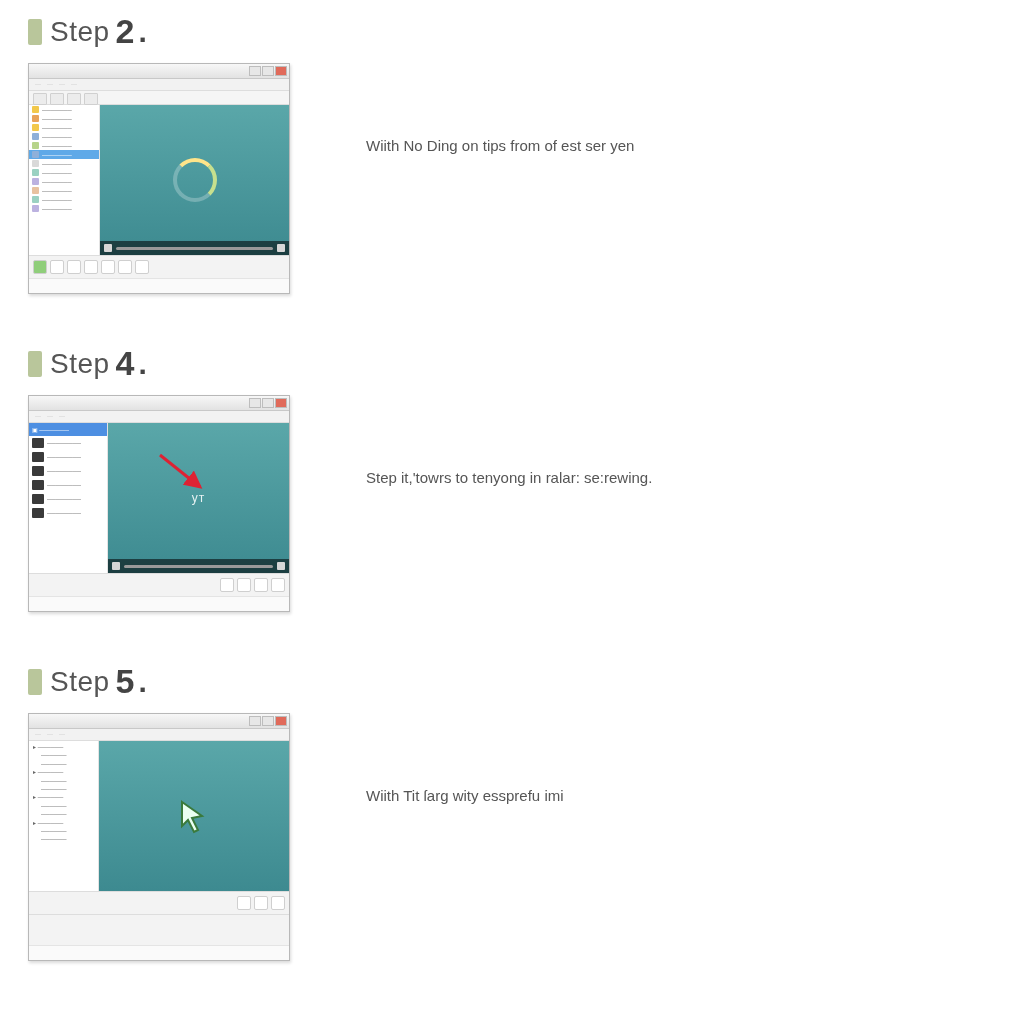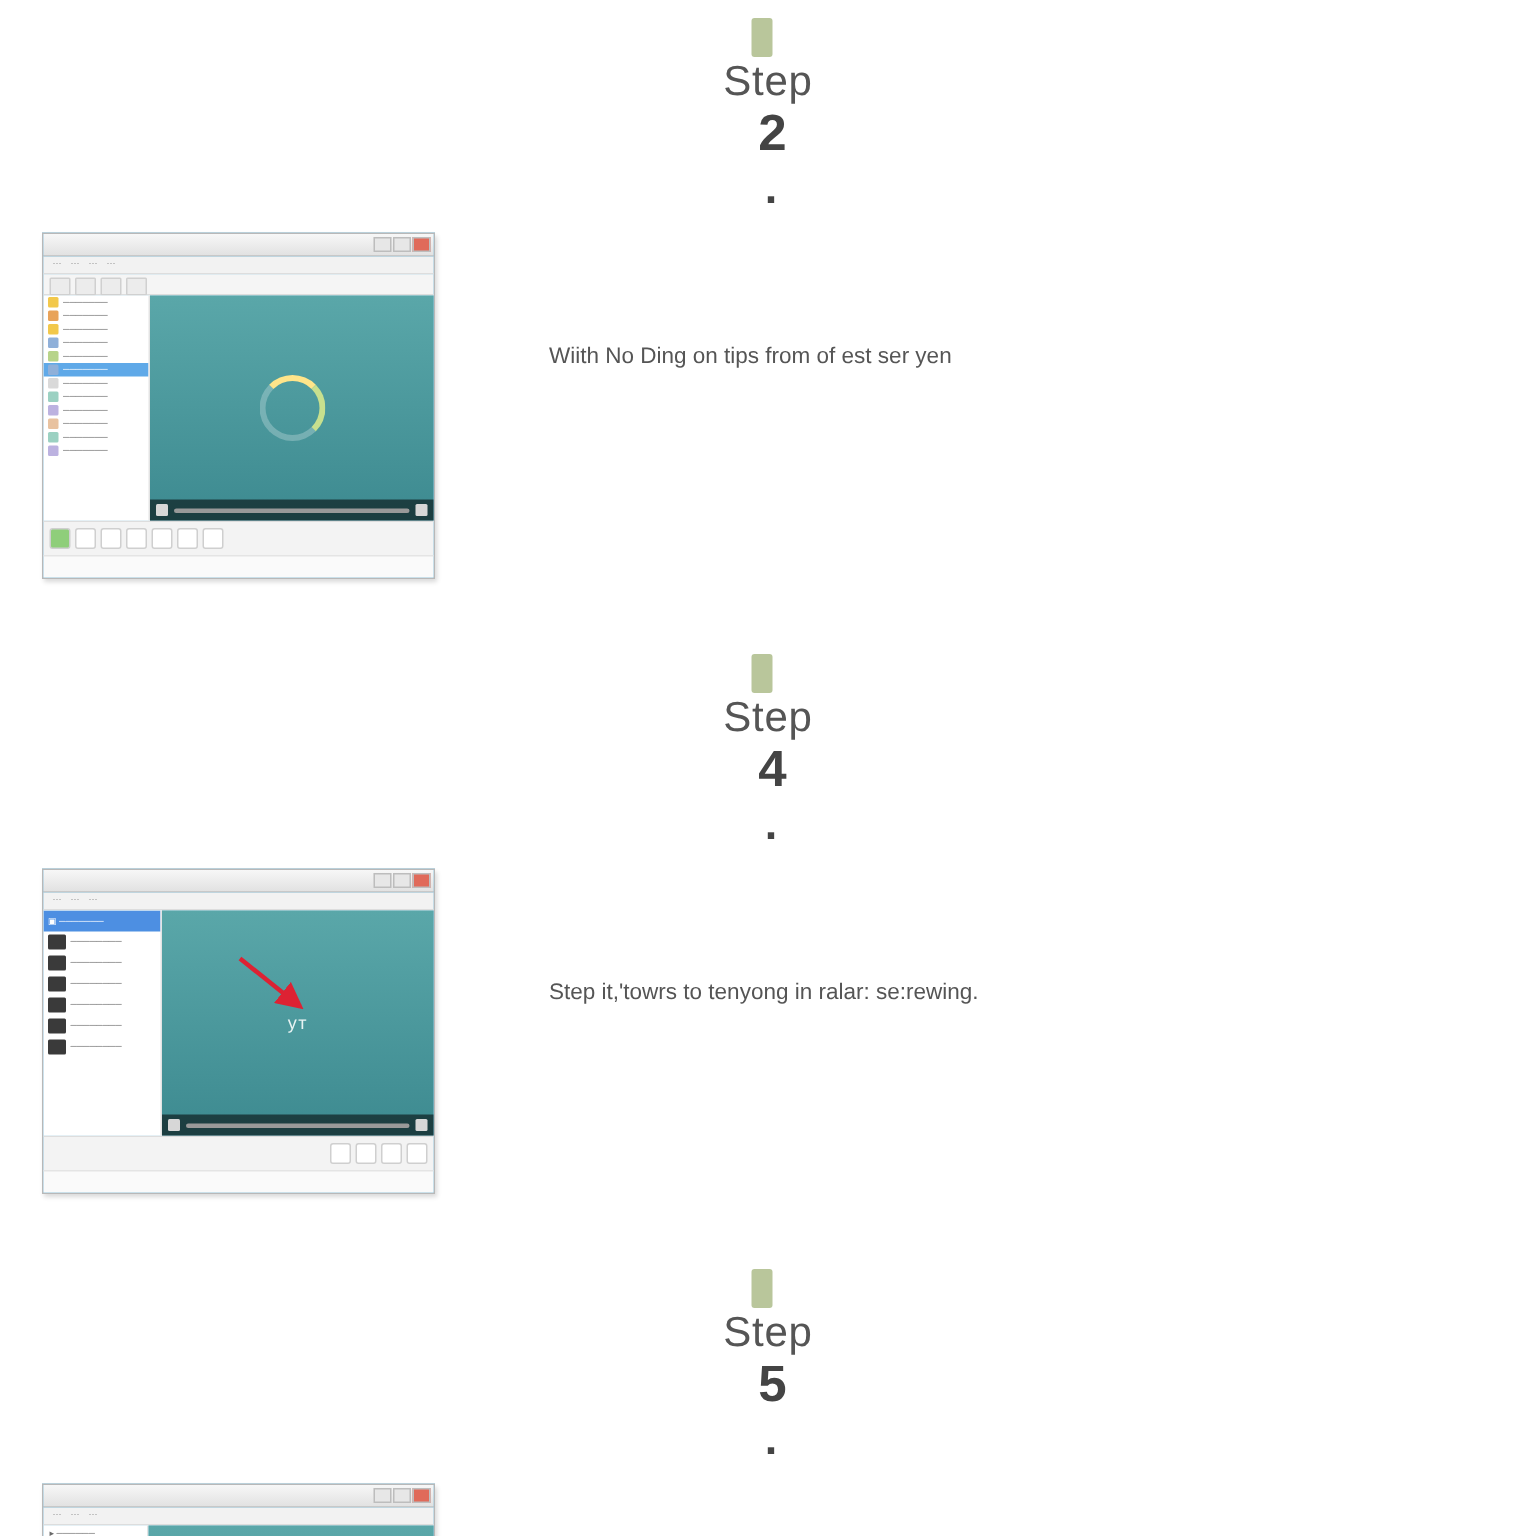--- a/index.html
+++ b/index.html
@@ -6,7 +6,7 @@
   .page{width:1024px;min-height:1024px;position:relative;padding:12px 28px 40px 28px;box-sizing:border-box;}
   .title{font-size:30px;font-weight:700;color:#555;text-align:center;margin:6px 0 10px 0;letter-spacing:.5px;}
   .step-row{display:flex;align-items:flex-start;gap:38px;margin-bottom:50px;}
-  .step-head{display:flex;align-items:center;margin-bottom:12px;flex-direction:column;}
+  .step-head{display:flex;align-items:center;margin-bottom:12px;}
   .tick{width:14px;height:26px;background:#b9c69b;border-radius:2px;margin-right:8px;}
   .step-label{font-size:28px;color:#555;font-weight:500;letter-spacing:.5px;}
   .step-num{font-size:34px;font-weight:700;color:#444;margin-left:6px;}

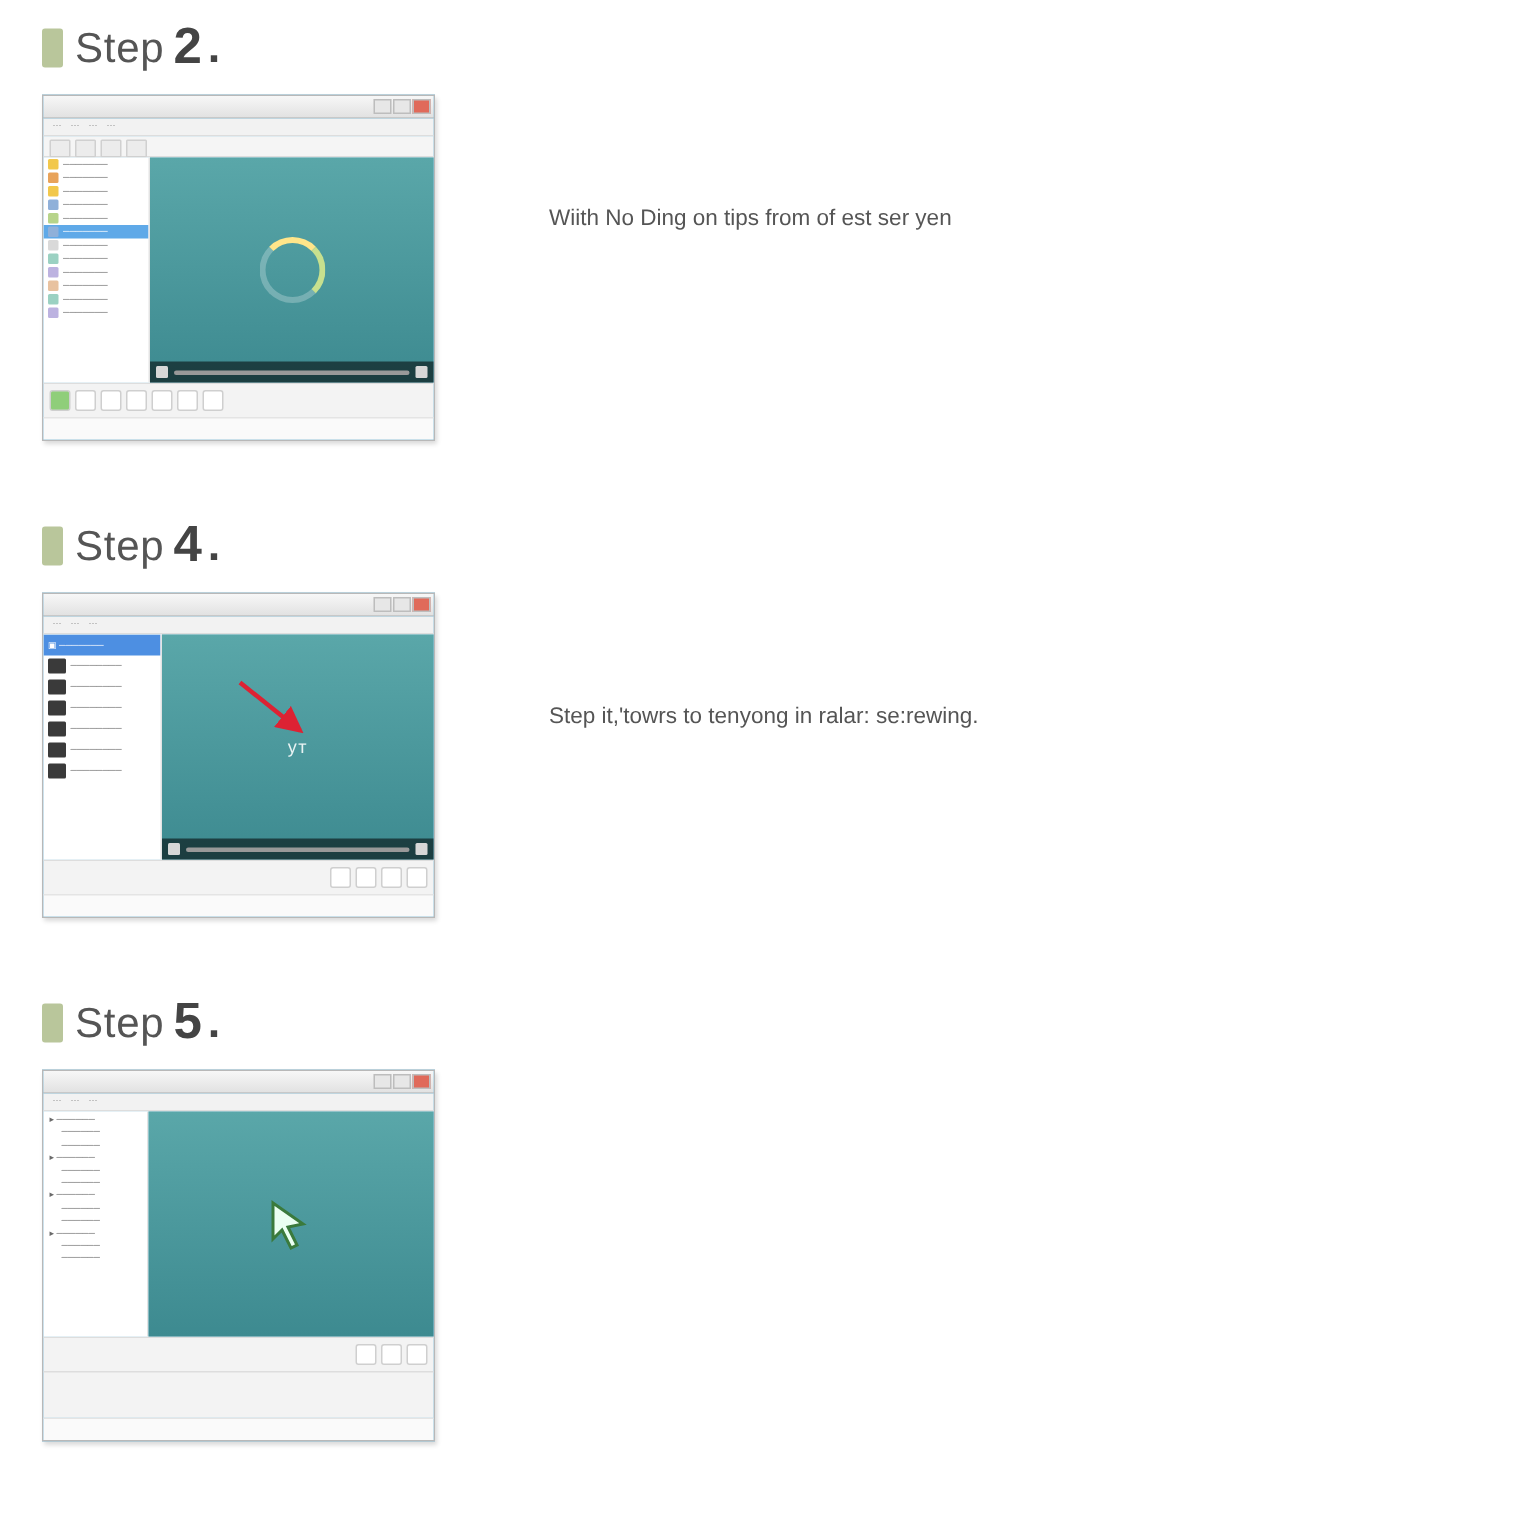--- a/index.html
+++ b/index.html
@@ -16,7 +16,7 @@
   .right-col{flex:1;padding-top:52px;}
 
   
-  .appwin{width:260px;border:1px solid #b8b8b8;box-shadow:1px 2px 3px rgba(0,0,0,.15);background:#7dd3fc;font-size:7px;color:#666;}
+  .appwin{width:260px;border:1px solid #b8b8b8;box-shadow:1px 2px 3px rgba(0,0,0,.15);background:#14532d;font-size:7px;color:#666;}
   .titlebar{height:14px;background:linear-gradient(#f7f7f7,#e2e2e2);border-bottom:1px solid #c8c8c8;position:relative;}
   .winbtns{position:absolute;right:2px;top:2px;display:flex;gap:1px;}
   .wb{width:10px;height:8px;background:#e7e7e7;border:1px solid #bdbdbd;}

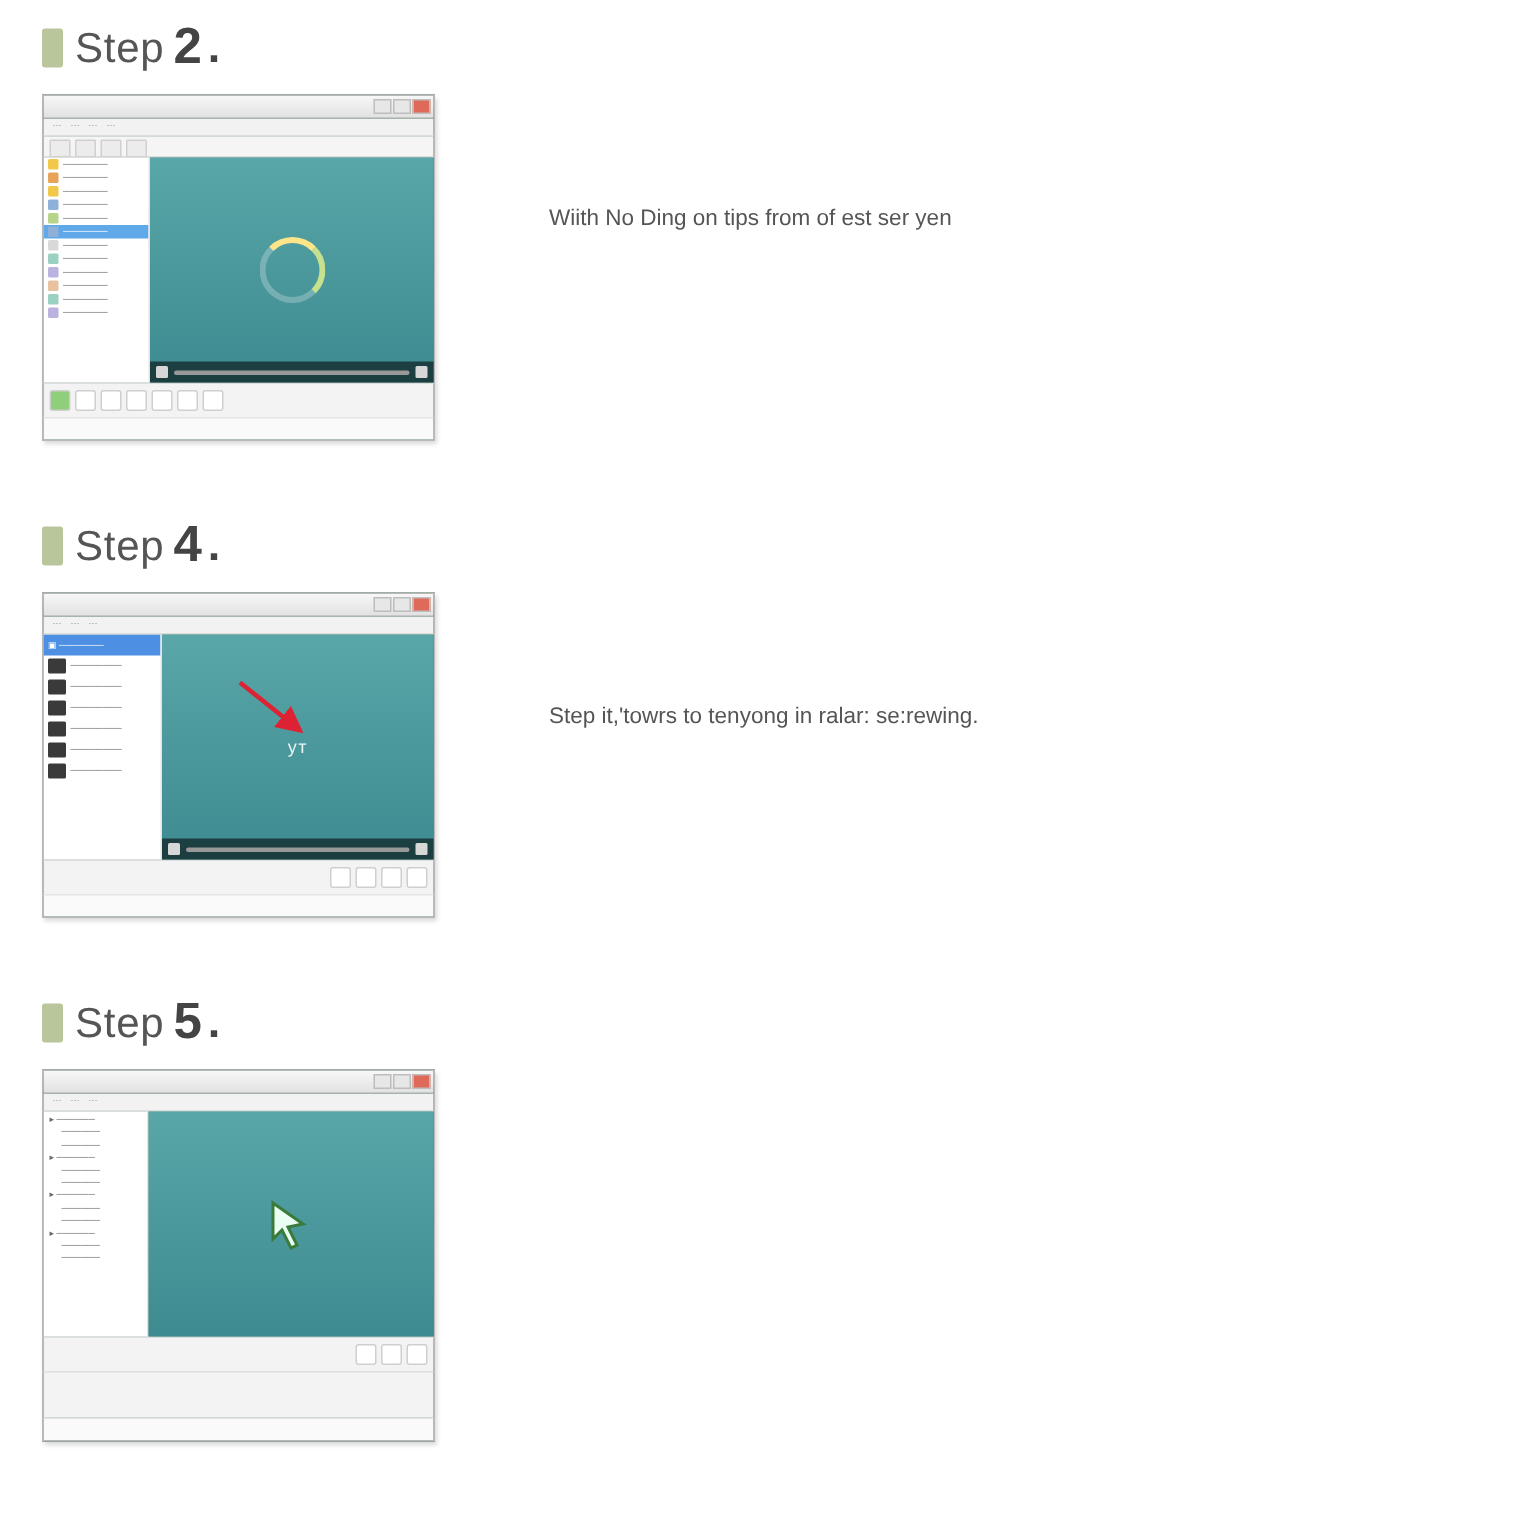--- a/index.html
+++ b/index.html
@@ -299,6 +299,9 @@
           <div class="statusbar"></div>
         </div>
       </div>
+      <div class="right-col">
+        <div class="step-desc">Wiith Tit ſarg wity essprefu imi</div>
+      </div>
     </div>
   </div>
 

